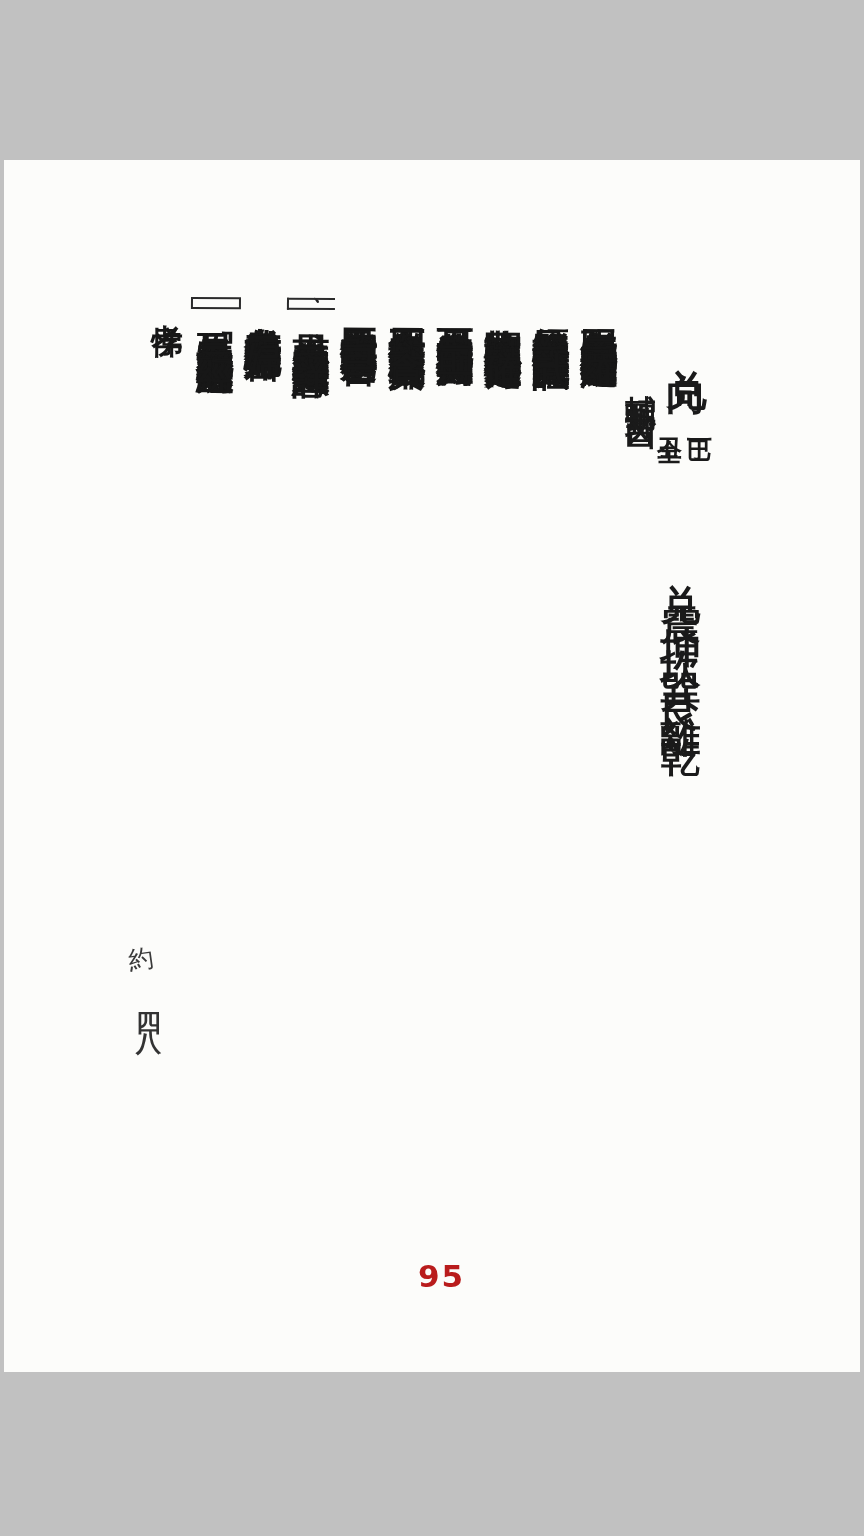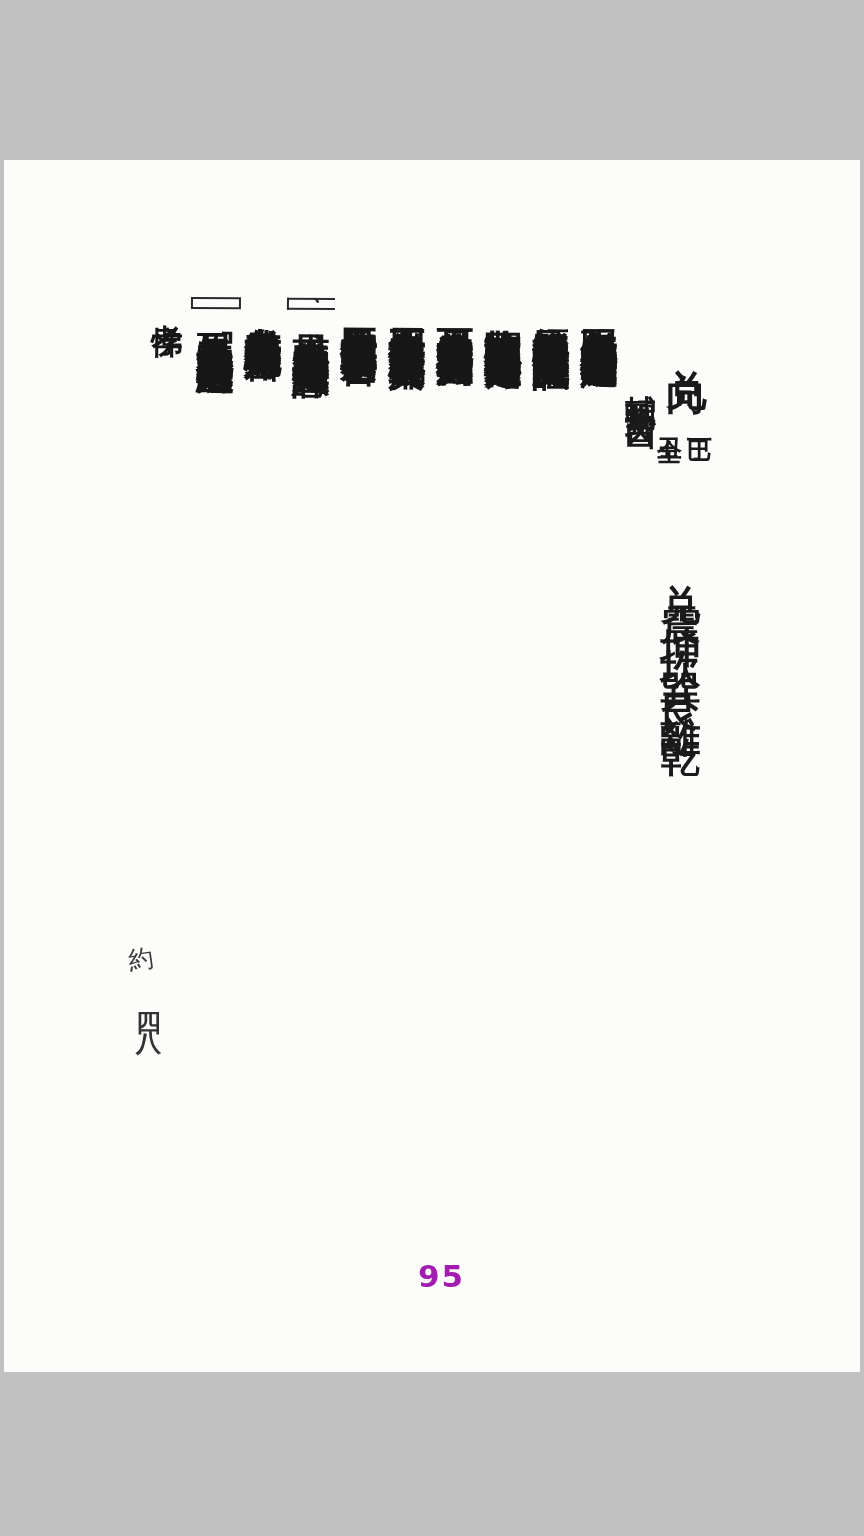--- a/index.html
+++ b/index.html
@@ -77,7 +77,7 @@
   .page-num{
     position:absolute;left:414px;top:1098px;
     font-family:"DejaVu Sans","Liberation Sans",sans-serif;
-    font-size:31px;font-weight:700;color:#a21caf;letter-spacing:2px;
+    font-size:31px;font-weight:700;color:#b91c1c;letter-spacing:2px;
   }
 </style>
 </head>

